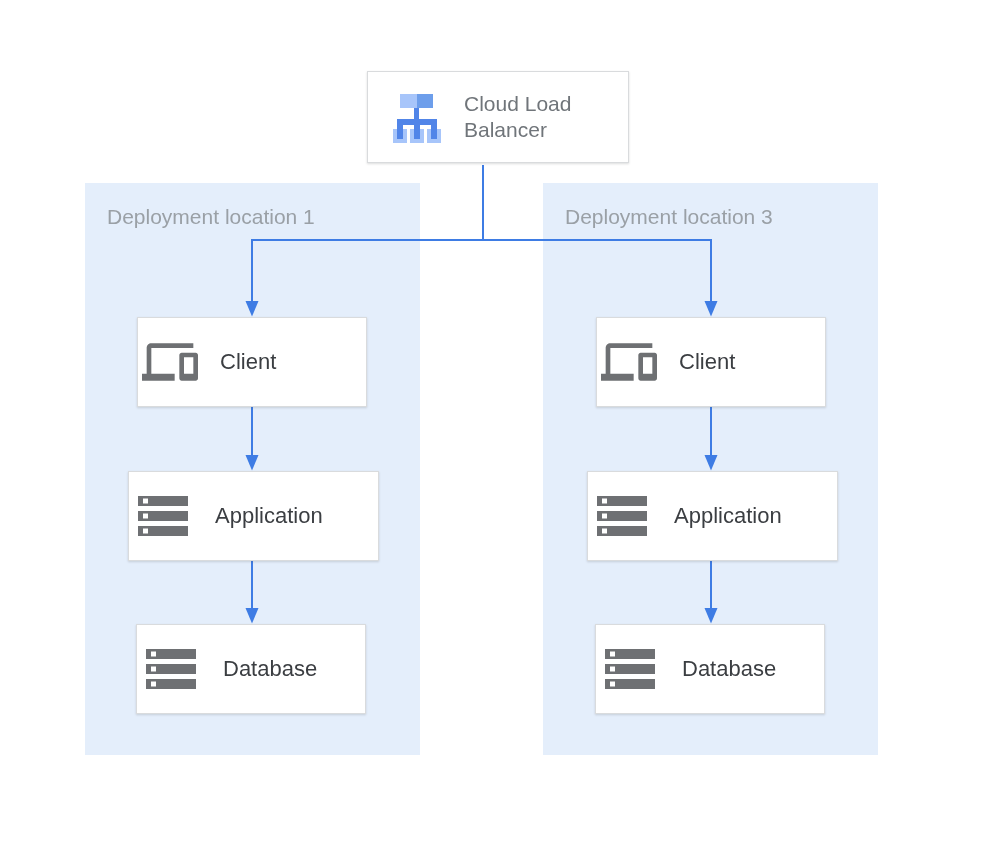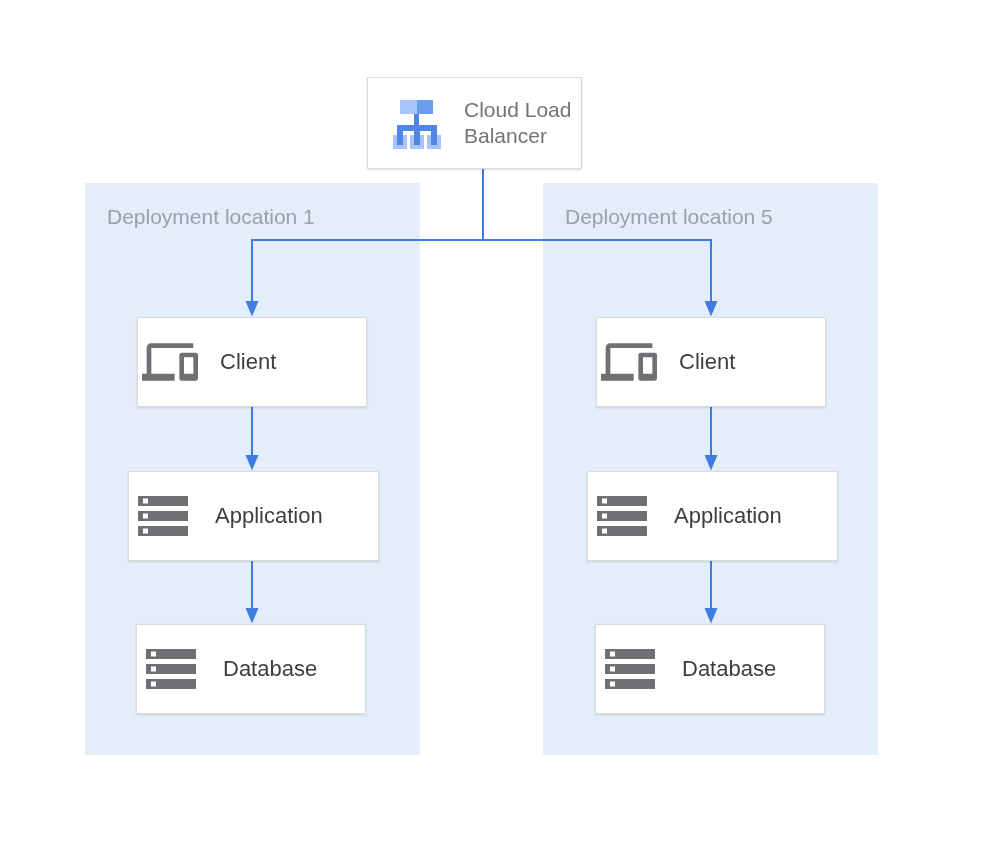--- a/index.html
+++ b/index.html
@@ -21,7 +21,7 @@
         display:flex;align-items:center;padding-left:4px;z-index:3;}
   .node .label{font-size:22px;color:var(--node-label,#3b3e42);margin-left:22px;white-space:nowrap;}
 
-  #lb{left:367px;top:77px;width:215px;height:92px;padding-left:22px;}
+  #lb{left:367px;top:71px;width:262px;height:92px;padding-left:22px;}
   #lb .label{font-size:21px;line-height:26px;color:var(--lb-label,#70757a);margin-left:18px;width:118px;white-space:normal;}
 
   #client-1{left:137px;top:317px;width:230px;height:90px;}

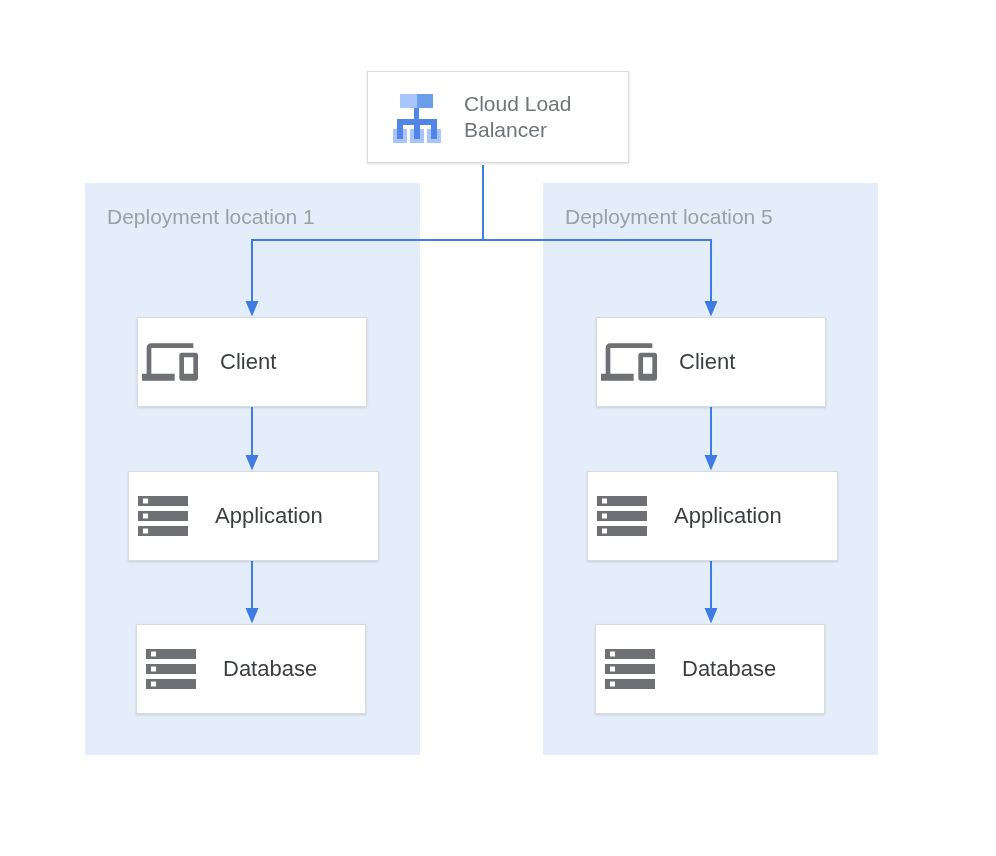--- a/index.html
+++ b/index.html
@@ -63,7 +63,7 @@
     <div class="panel-label">Deployment location 1</div>
   </div>
   <div class="panel" id="panel-2">
-    <div class="panel-label">Deployment location 5</div>
+    <div class="panel-label">Deployment location 3</div>
   </div>
 
   <div class="node" id="lb">

